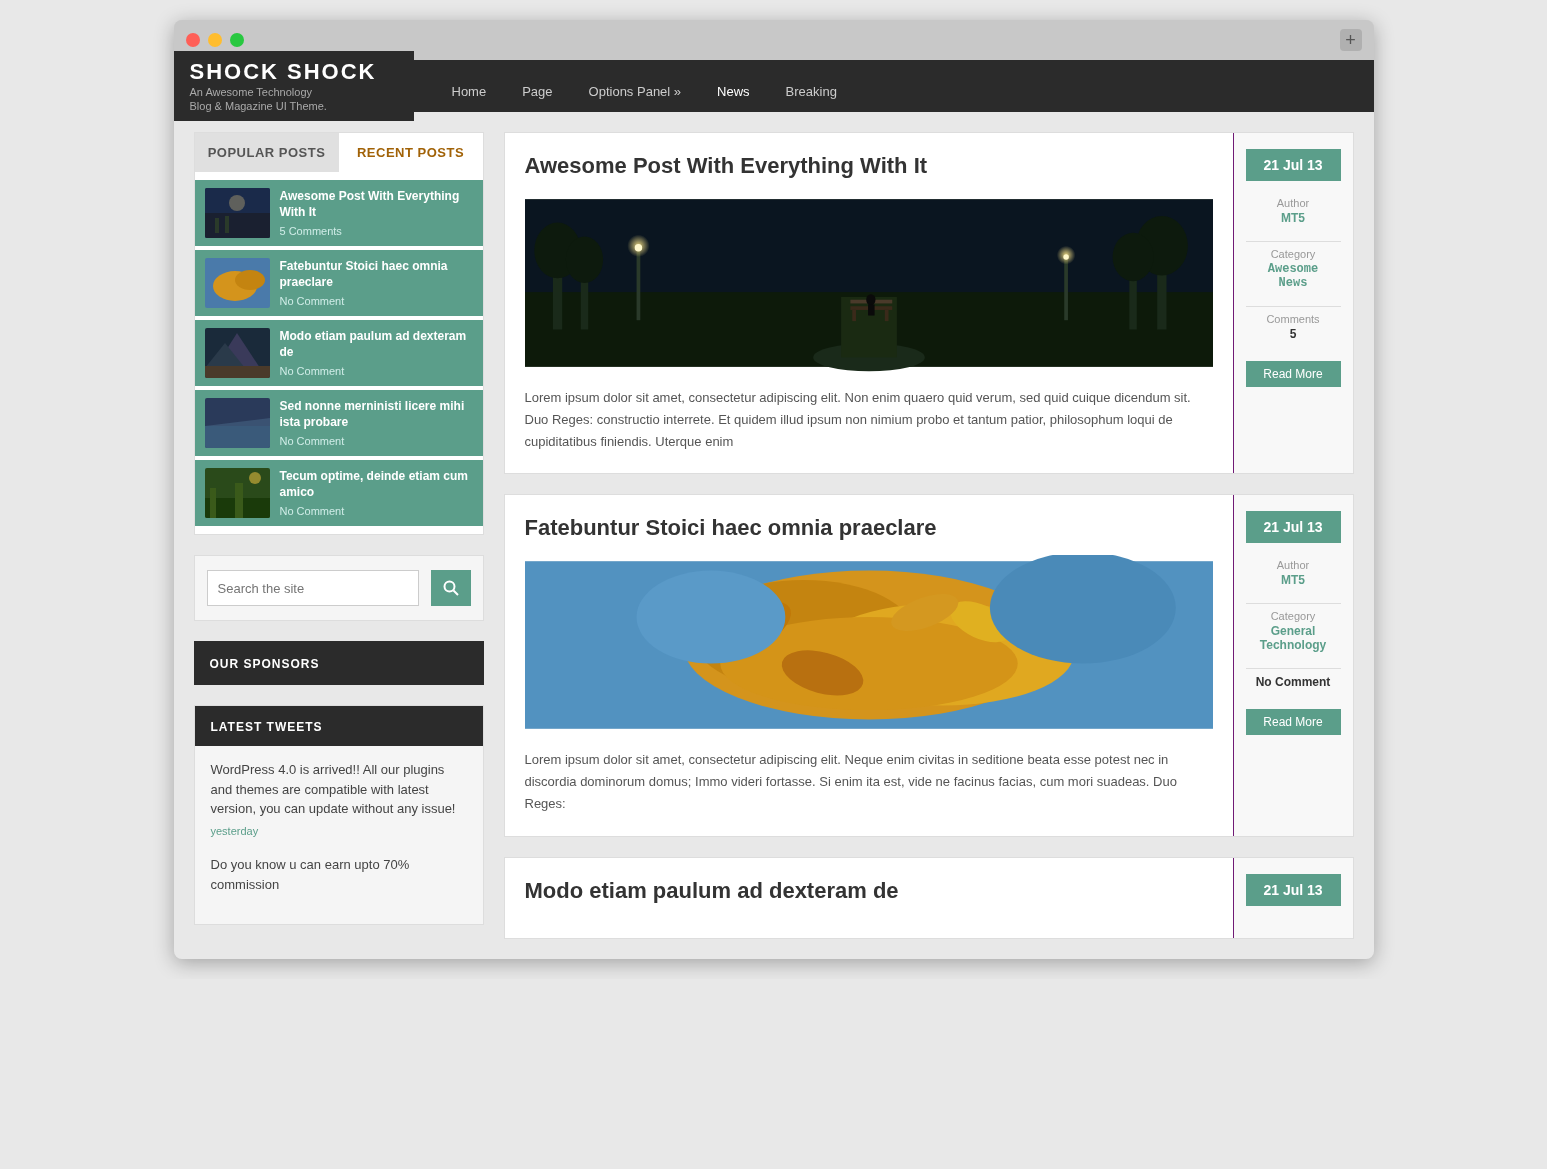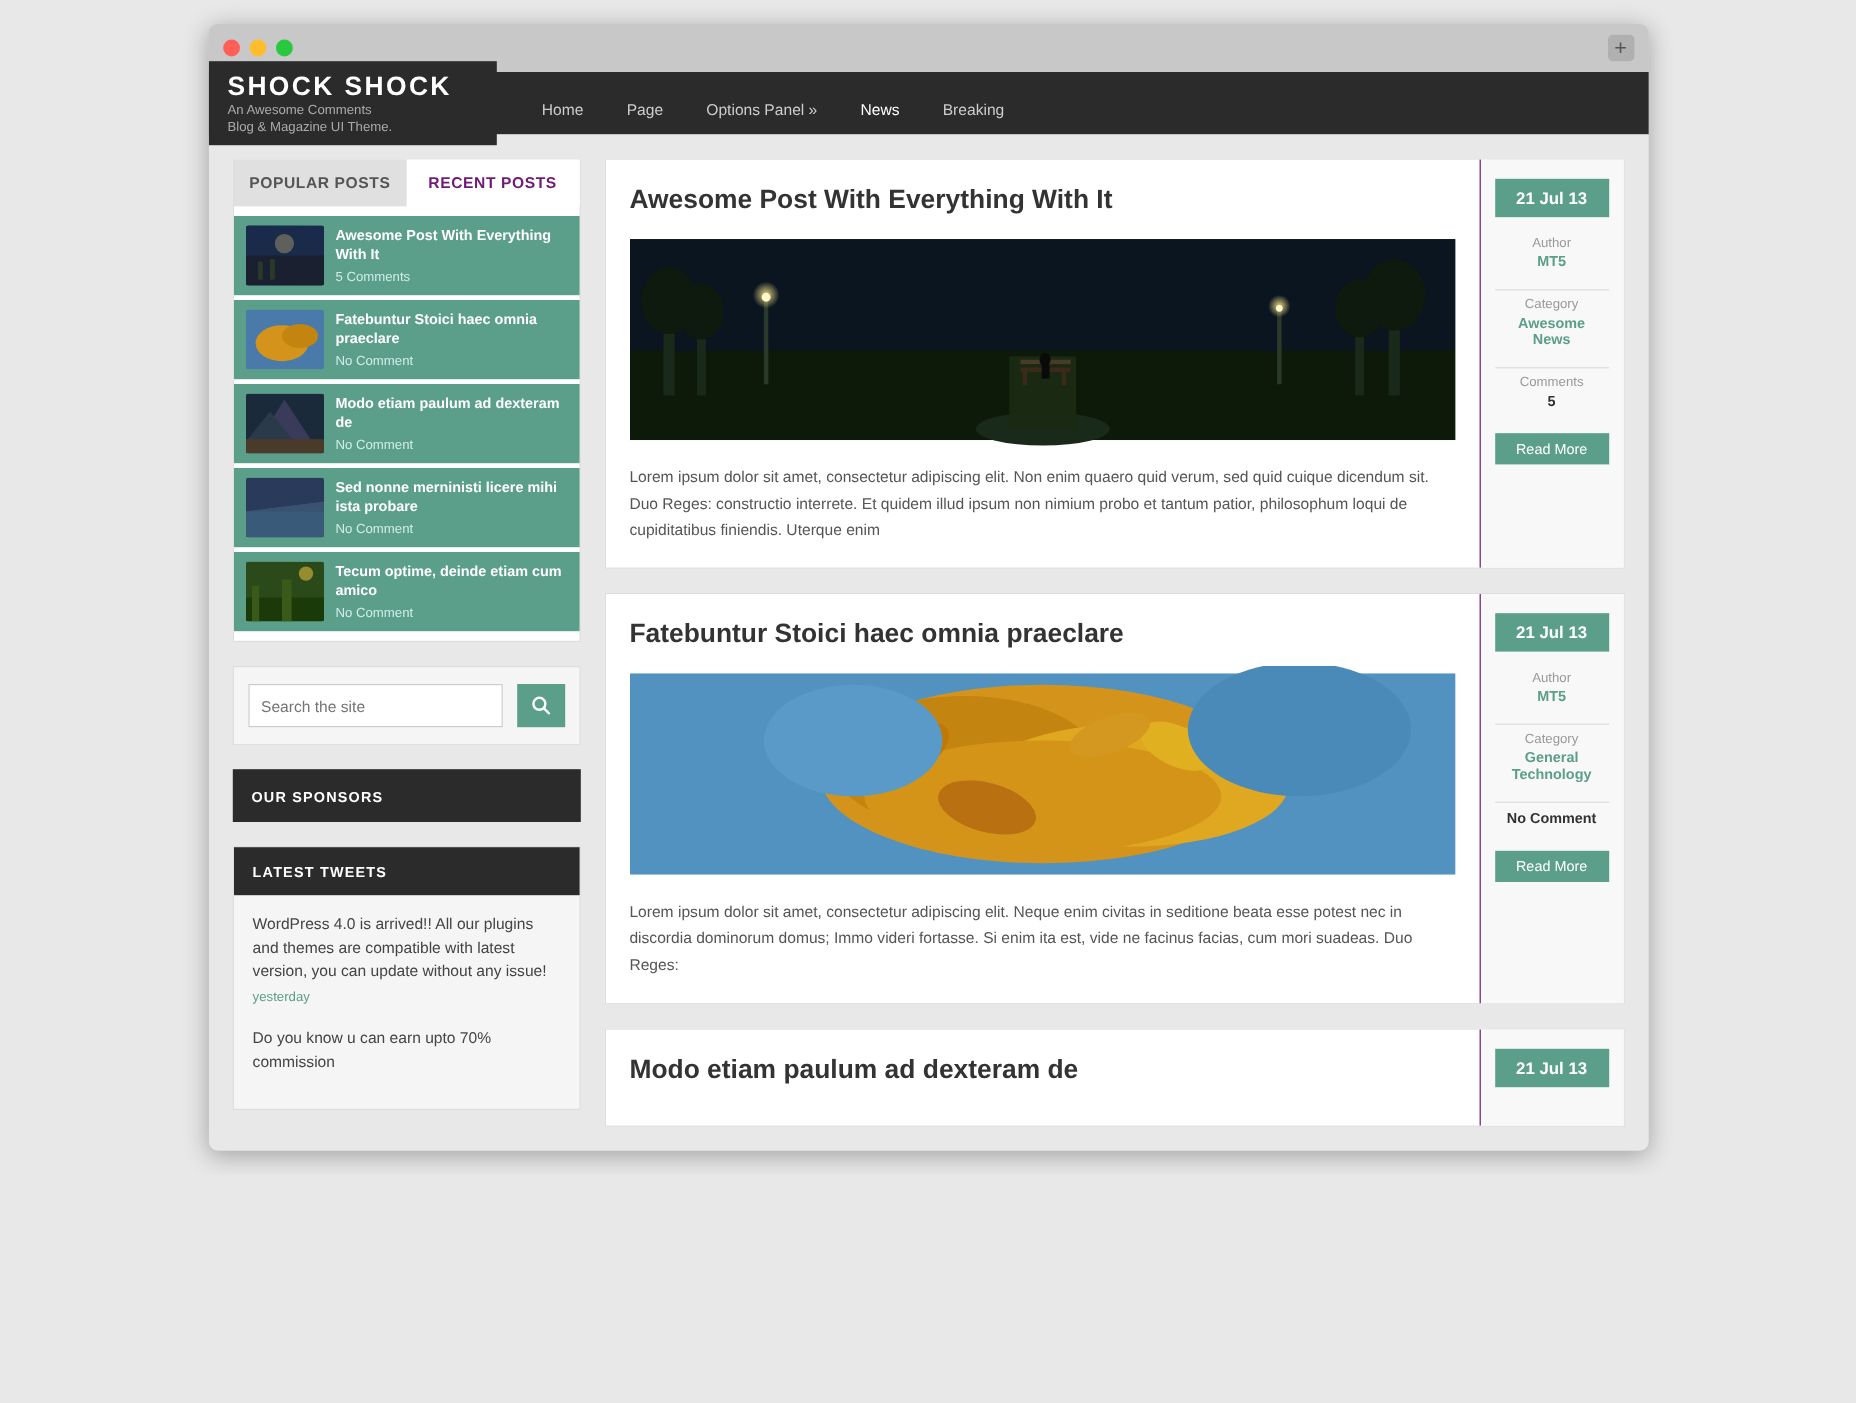--- a/index.html
+++ b/index.html
@@ -339,7 +339,7 @@
     <div class="brand-block">
       <div class="brand-name">SHOCK SHOCK</div>
       <div class="brand-tagline">
-        <span>An Awesome Comments</span><br>
+        <span>An Awesome Technology</span><br>
         <span>Blog &amp; Magazine UI Theme.</span>
       </div>
     </div>

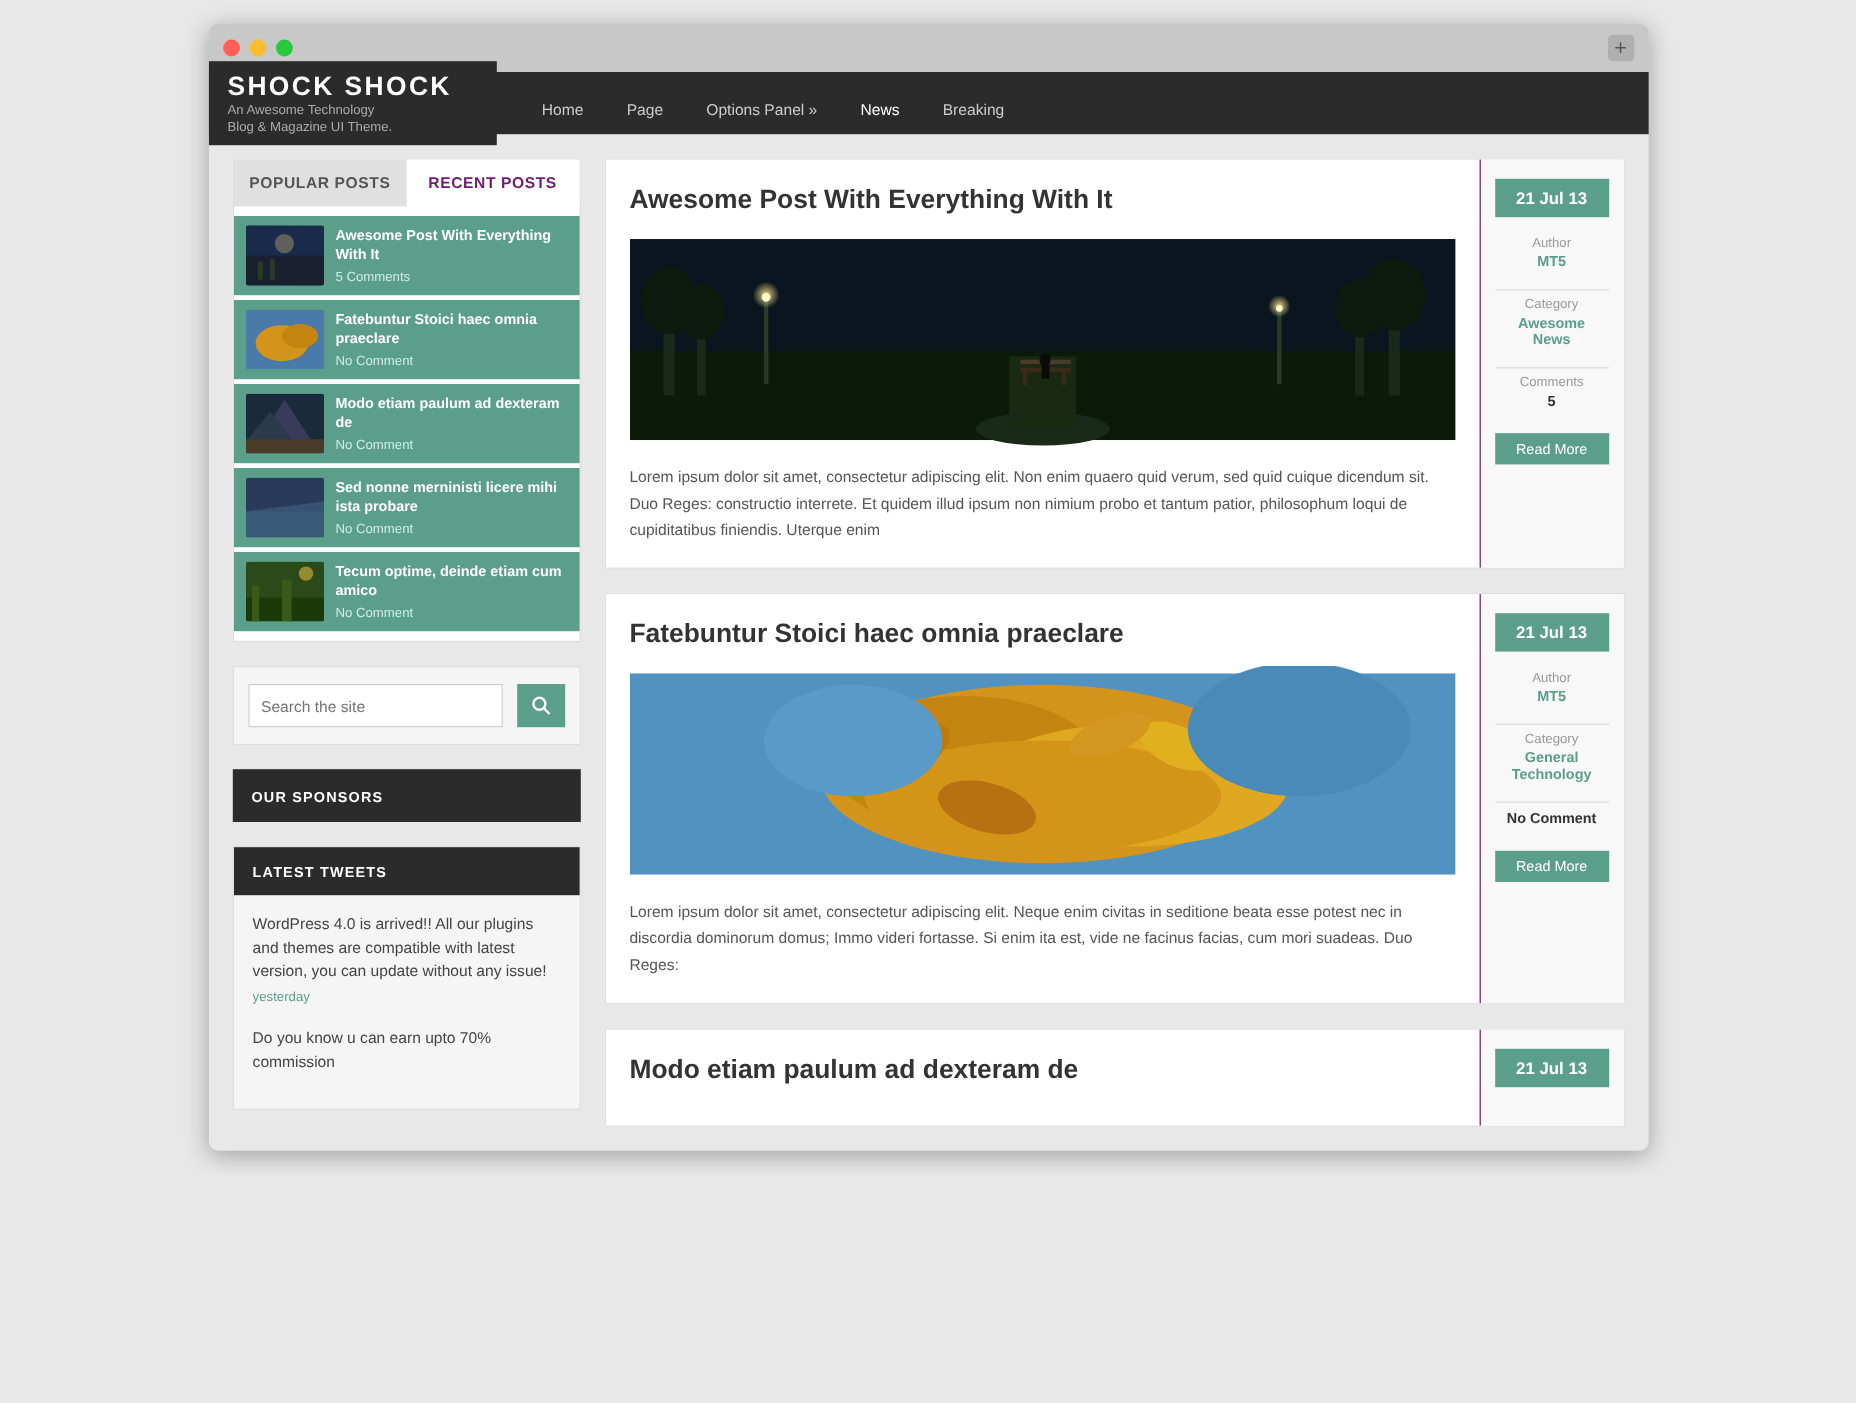--- a/index.html
+++ b/index.html
@@ -116,7 +116,7 @@
     }
     .tab-btn.active {
       background: #fff;
-      color: #701a75;
+      color: #a16207;
     }
     .tab-content { padding: 8px 0; }
 

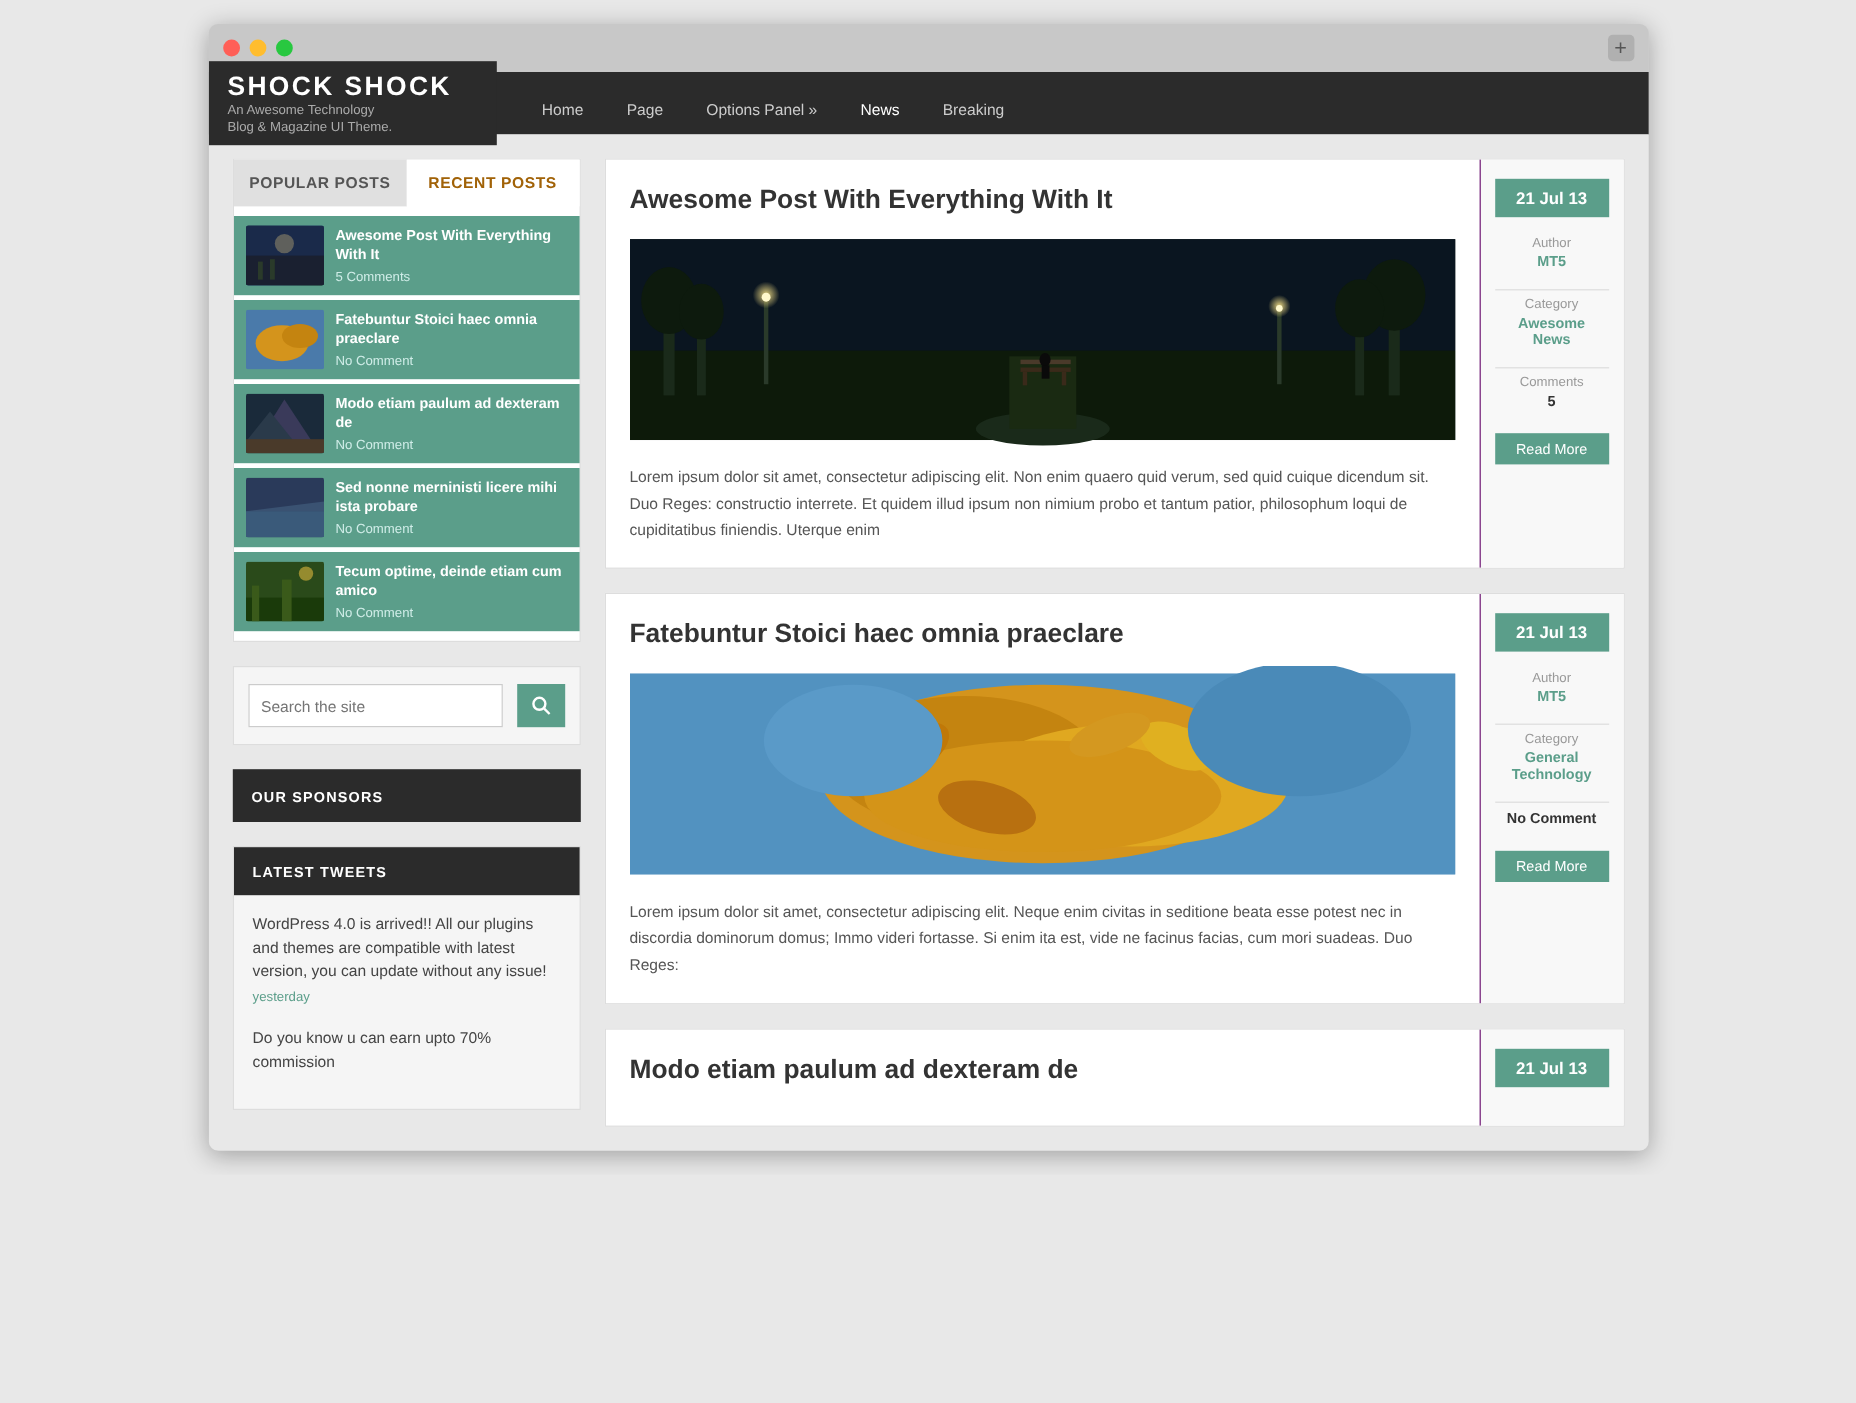--- a/index.html
+++ b/index.html
@@ -531,7 +531,7 @@
           <div class="meta-value">MT5</div>
           <div class="meta-divider"></div>
           <div class="meta-label">Category</div>
-          <div class="meta-value" style="white-space:pre-line;">Awesome
+          <div class="meta-value" style="white-space:pre-line;font-family:Liberation Mono, monospace;">Awesome
 News</div>
           <div class="meta-divider"></div>
           <div class="meta-label">Comments</div>

